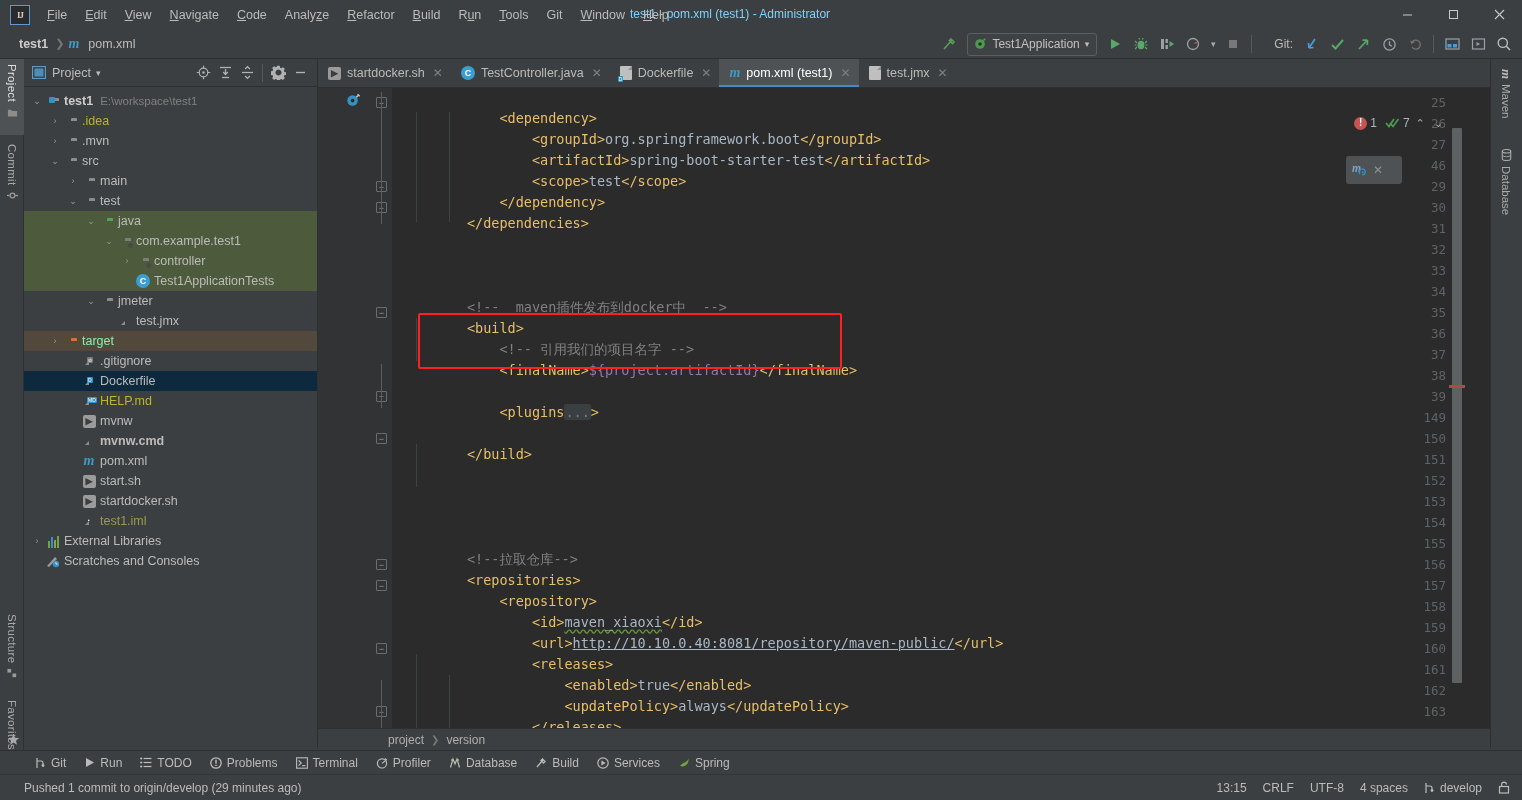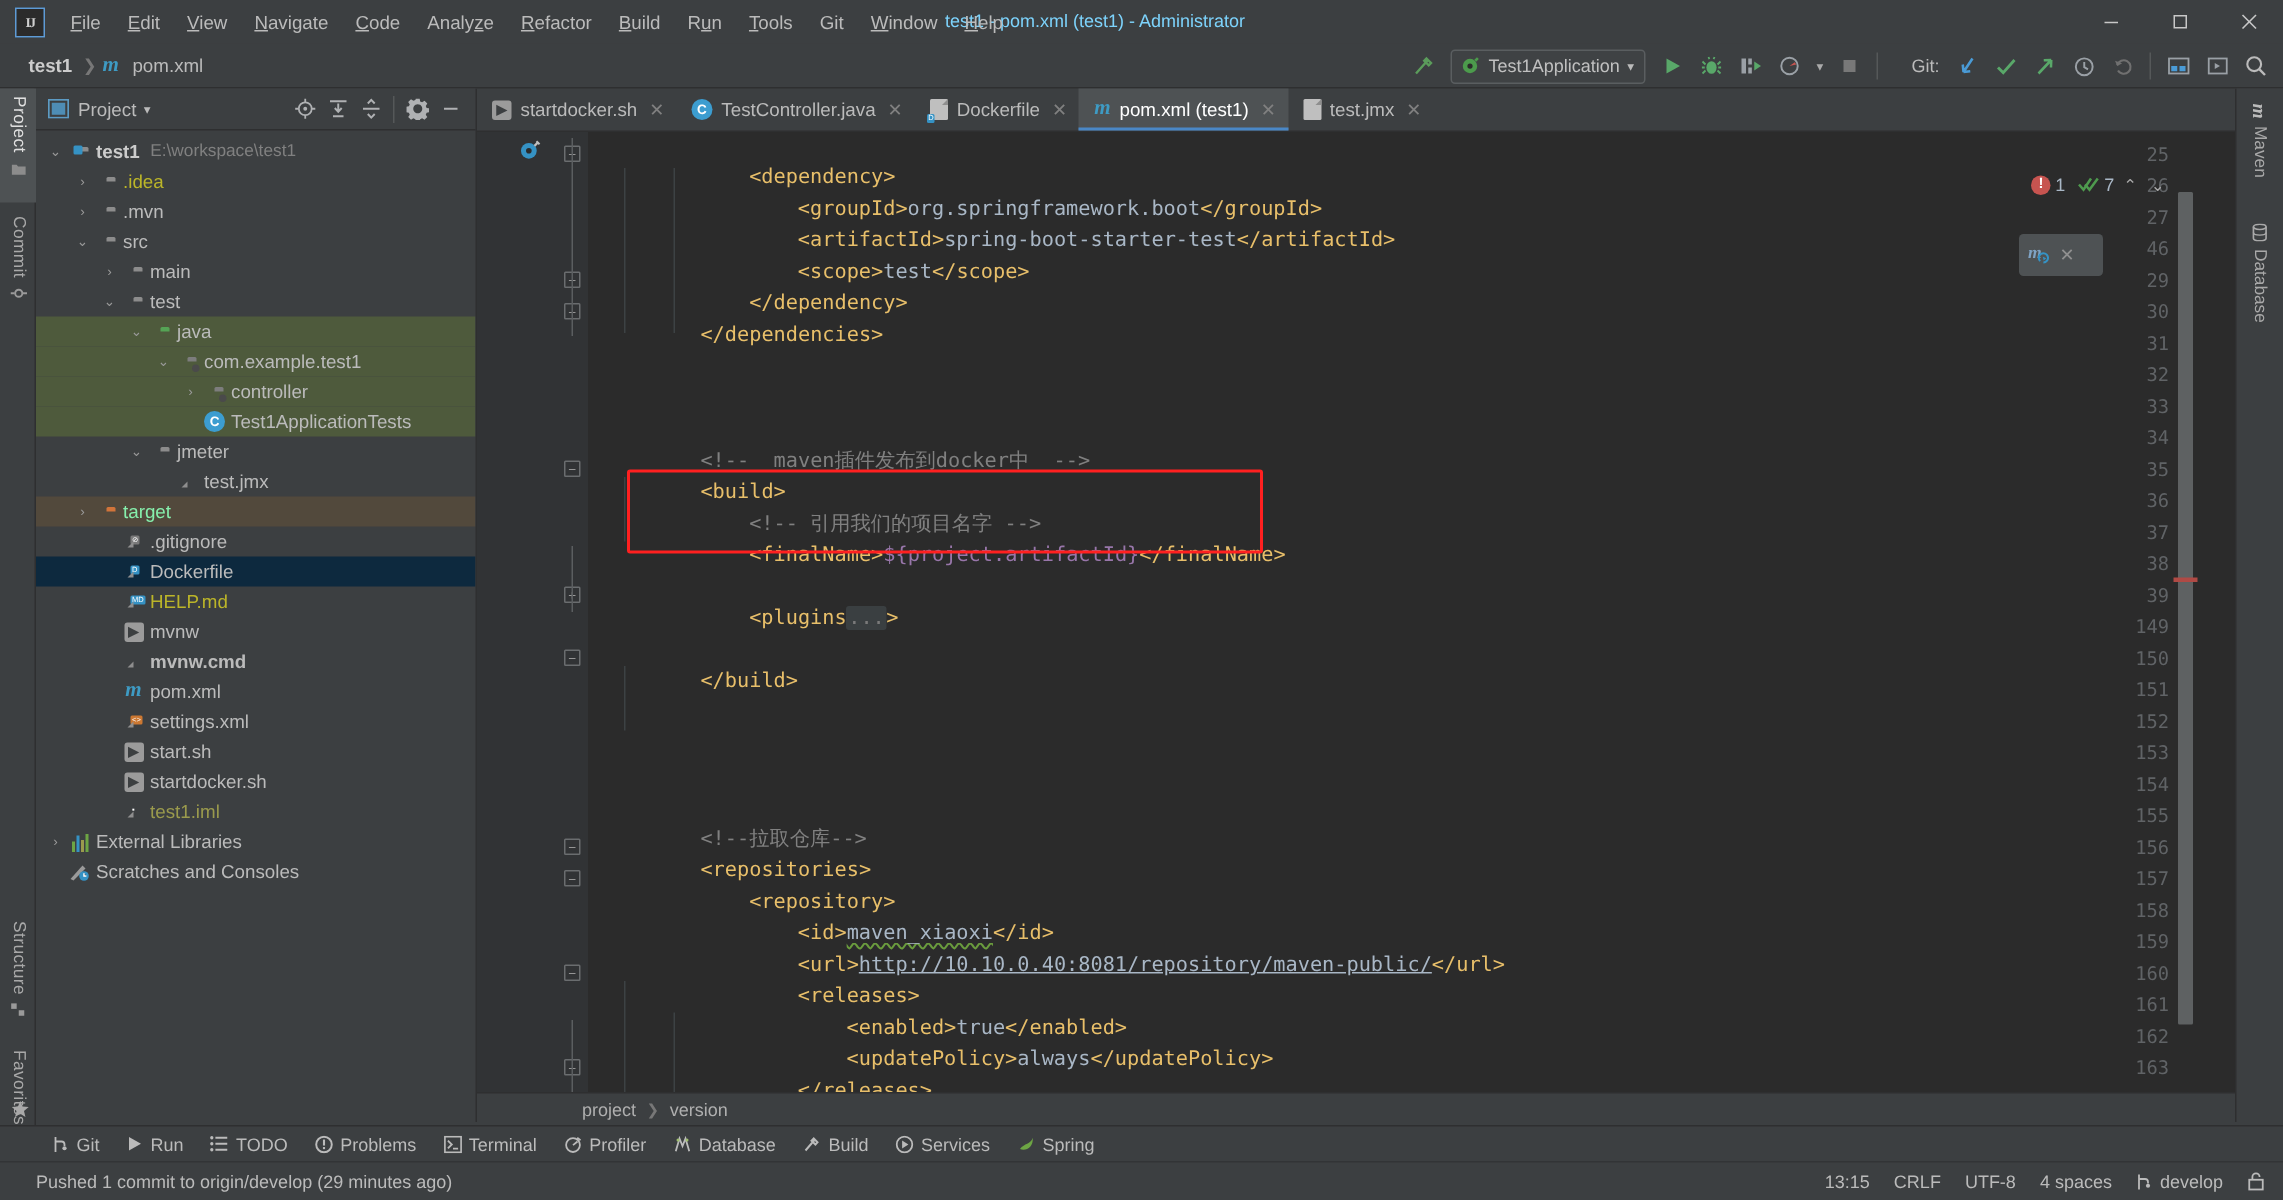--- a/index.html
+++ b/index.html
@@ -682,13 +682,6 @@
             <span><span class="m-mvn">m</span></span>
           </span>
           <span class="tlabel">pom.xml</span>
-        </div>
-        <div class="trow" style="padding-left: 42px;">
-          <span class="arrow"></span>
-          <span class="tico">
-            <span><span class="fico"><span class="badge" style="background:#CC7832;">&lt;&gt;</span></span></span>
-          </span>
-          <span class="tlabel">settings.xml</span>
         </div>
         <div class="trow" style="padding-left: 42px;">
           <span class="arrow"></span>

